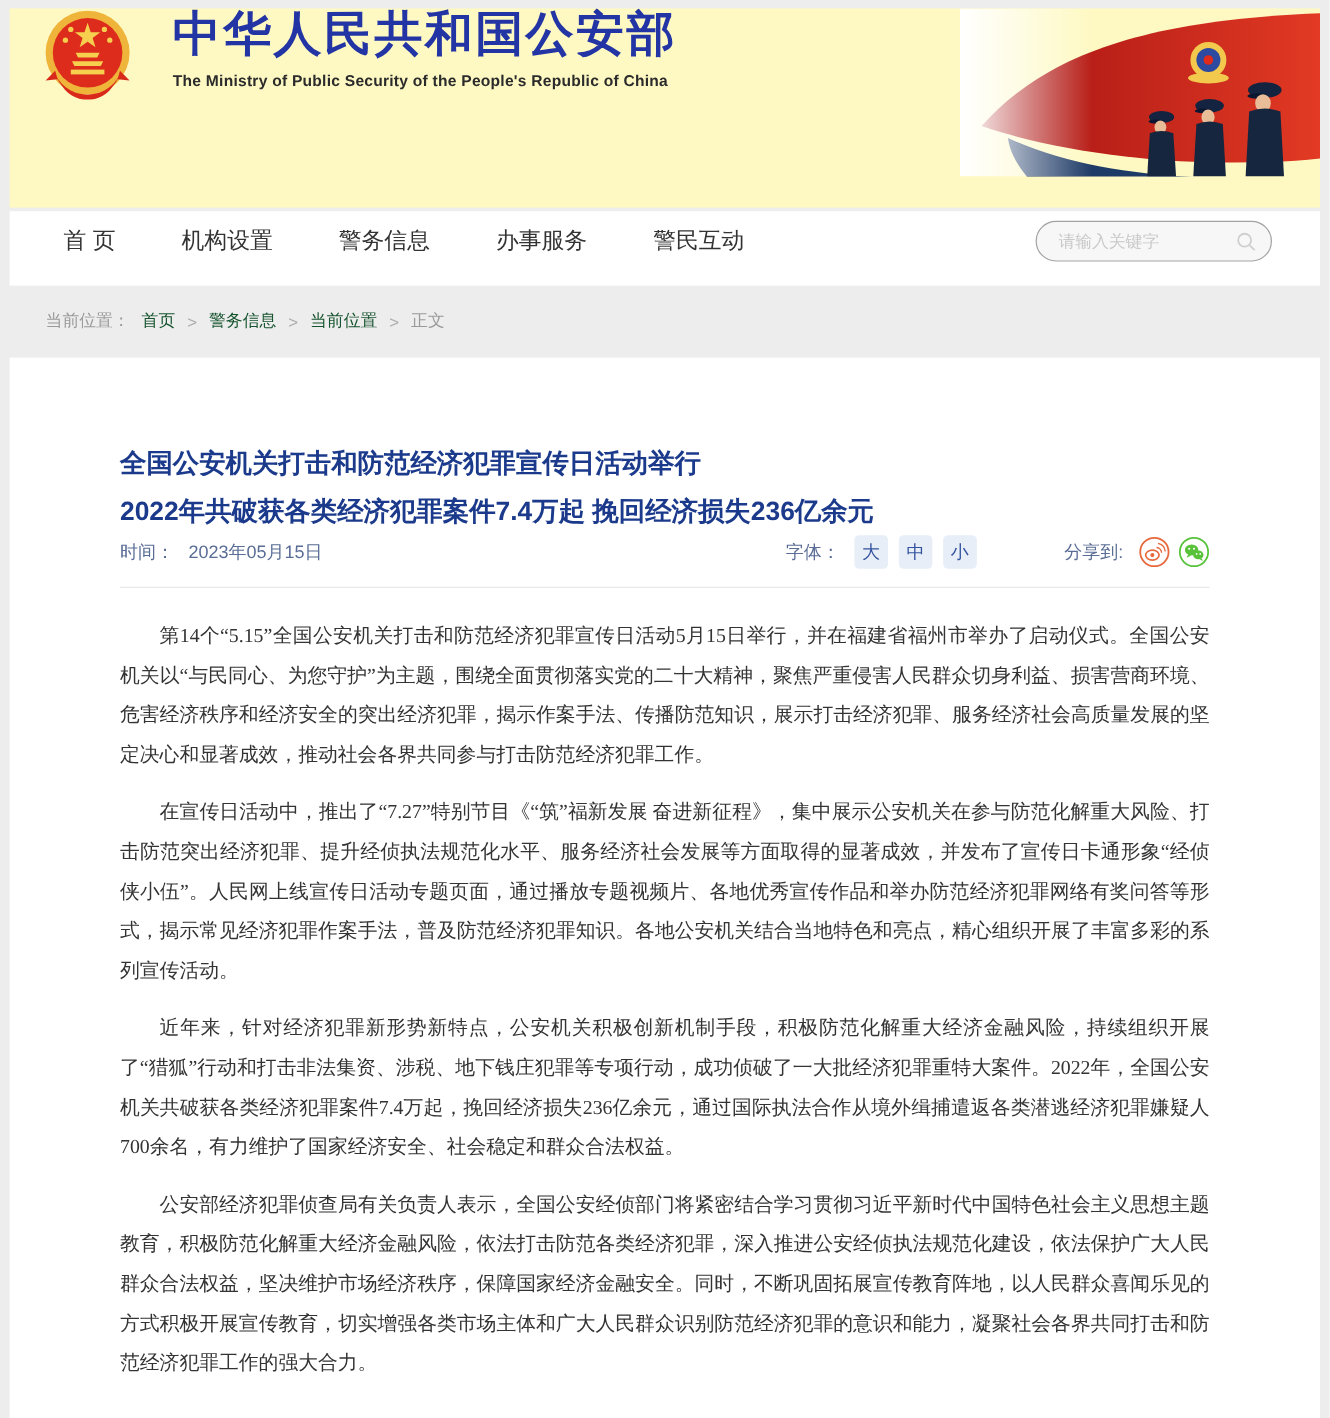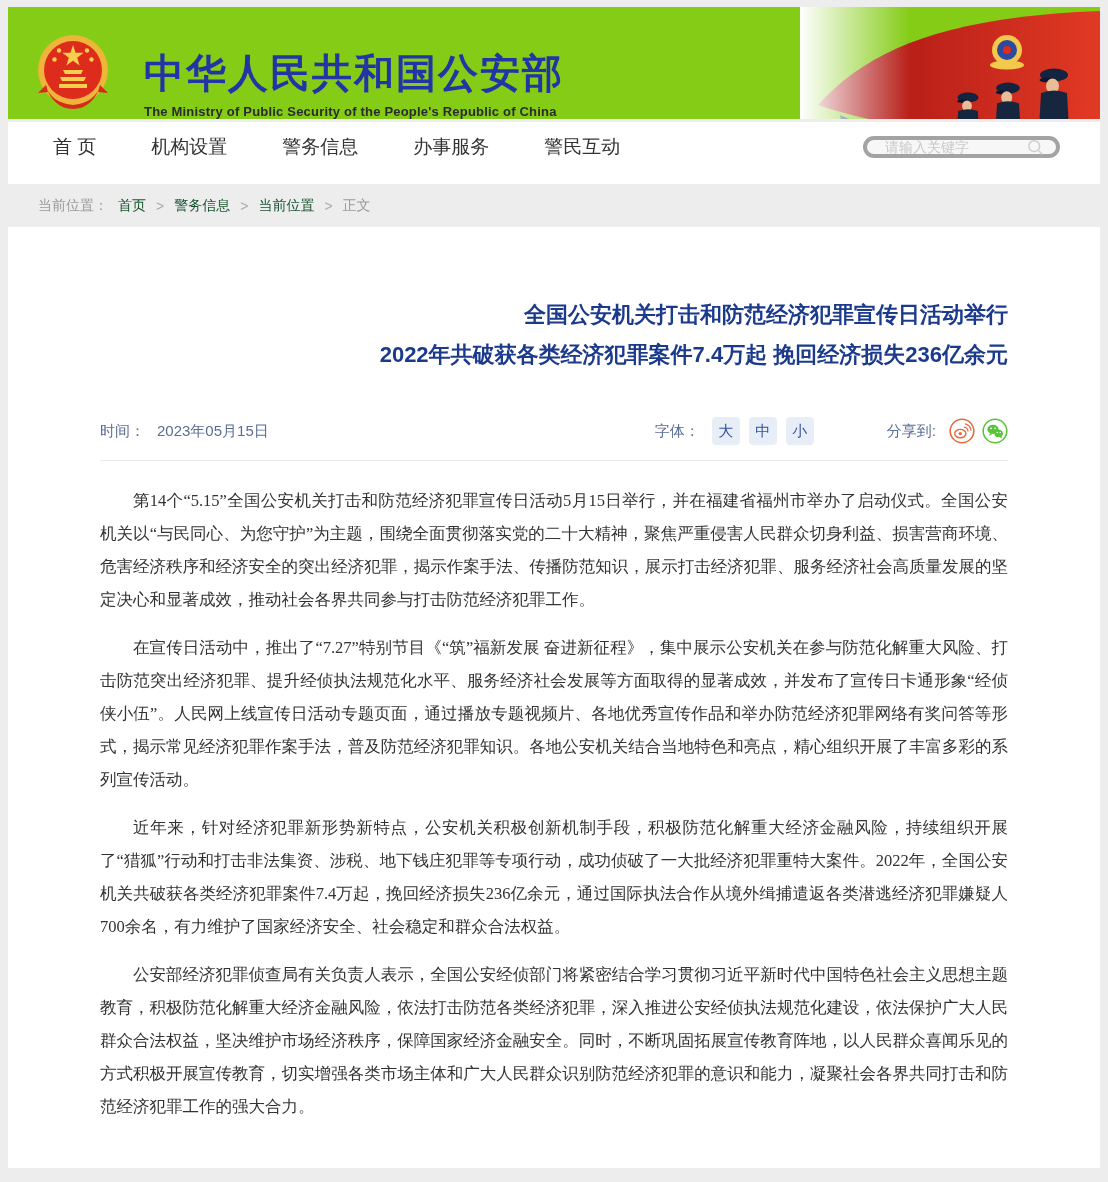--- a/index.html
+++ b/index.html
@@ -13,8 +13,8 @@
 
   
   .site-header {
-    height: 112px; background: #84cc16; position: relative;
-    display: flex; align-items: flex-end; overflow: hidden;
+    height: 166px; background: #fef9c3; position: relative;
+    display: flex; align-items: flex-start; overflow: hidden;
   }
   .logo { margin-left: 26px; flex: 0 0 auto; }
   .titles { margin-left: 32px; z-index: 2; }

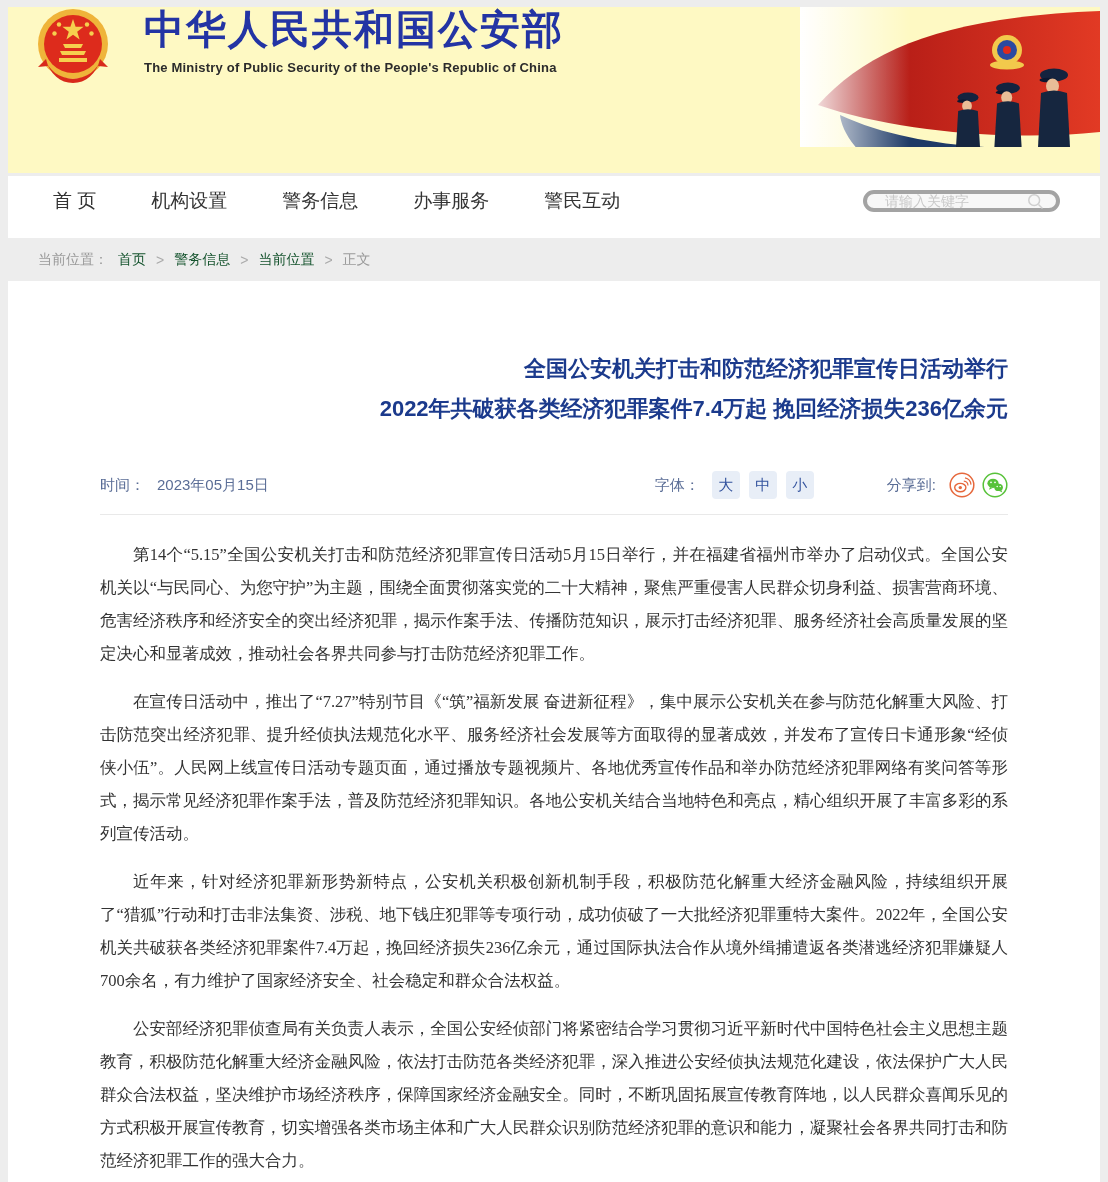--- a/index.html
+++ b/index.html
@@ -36,8 +36,8 @@
     font-size: 19px; color: #333; text-decoration: none; margin-right: 55px; cursor: pointer;
   }
   .search-box {
-    margin-left: auto; width: 197px; height: 22px;
-    background: #f7f7f7; border: 4px solid #a3a3a3; border-radius: 17px;
+    margin-left: auto; width: 197px; height: 34px;
+    background: #f7f7f7; border: 1px solid #a3a3a3; border-radius: 17px;
     display: flex; align-items: center; padding: 0 12px 0 16px; gap: 14px;
   }
   .search-input {

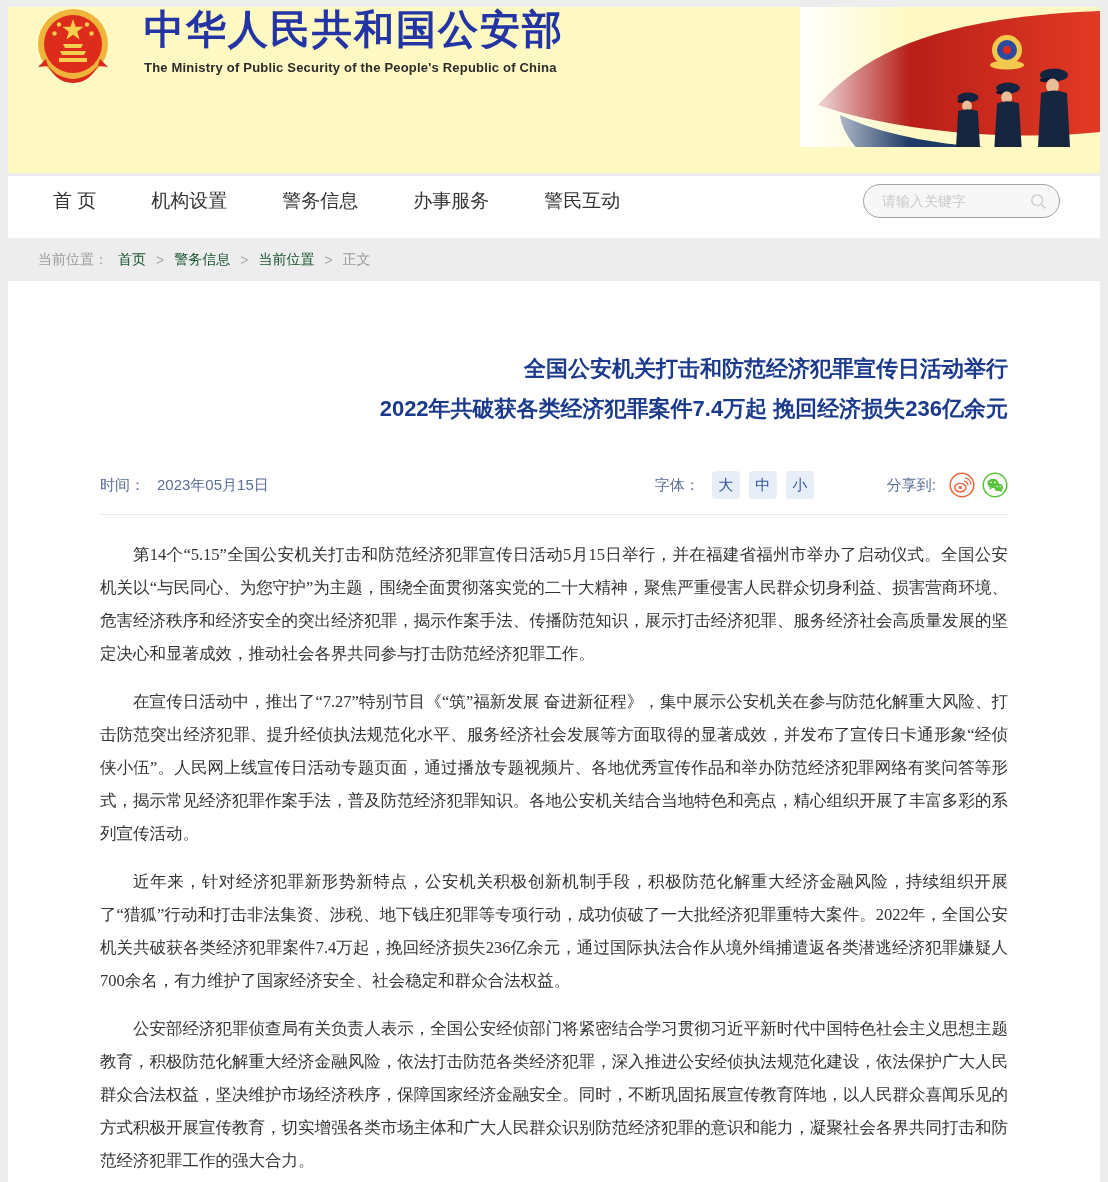--- a/index.html
+++ b/index.html
@@ -49,7 +49,7 @@
 
   
   .breadcrumb {
-    height: 43px; display: flex; align-items: center; padding-left: 30px;
+    height: 60px; display: flex; align-items: center; padding-left: 30px;
     font-size: 14px; color: #9a9a9a;
   }
   .breadcrumb > * { margin-right: 10px; }

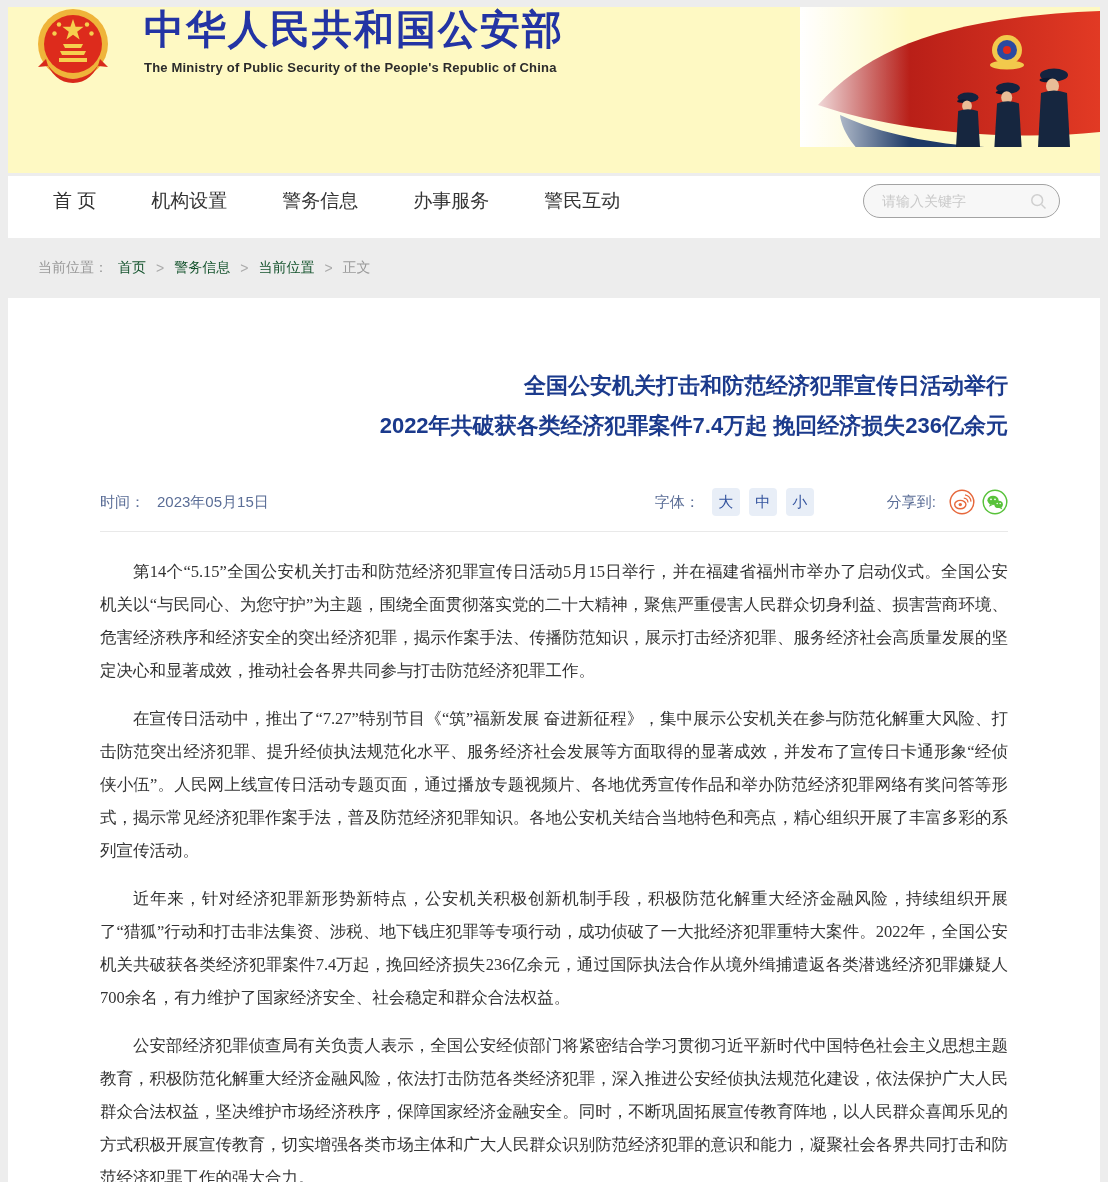--- a/index.html
+++ b/index.html
@@ -61,7 +61,7 @@
     background: #fff; min-height: 905px; padding: 68px 92px 30px;
   }
   .article-title {
-    text-align: right; color: #1b3a8c; font-weight: bold;
+    text-align: left; color: #1b3a8c; font-weight: bold;
     font-size: 22px; line-height: 40px;
   }
   .meta-row {

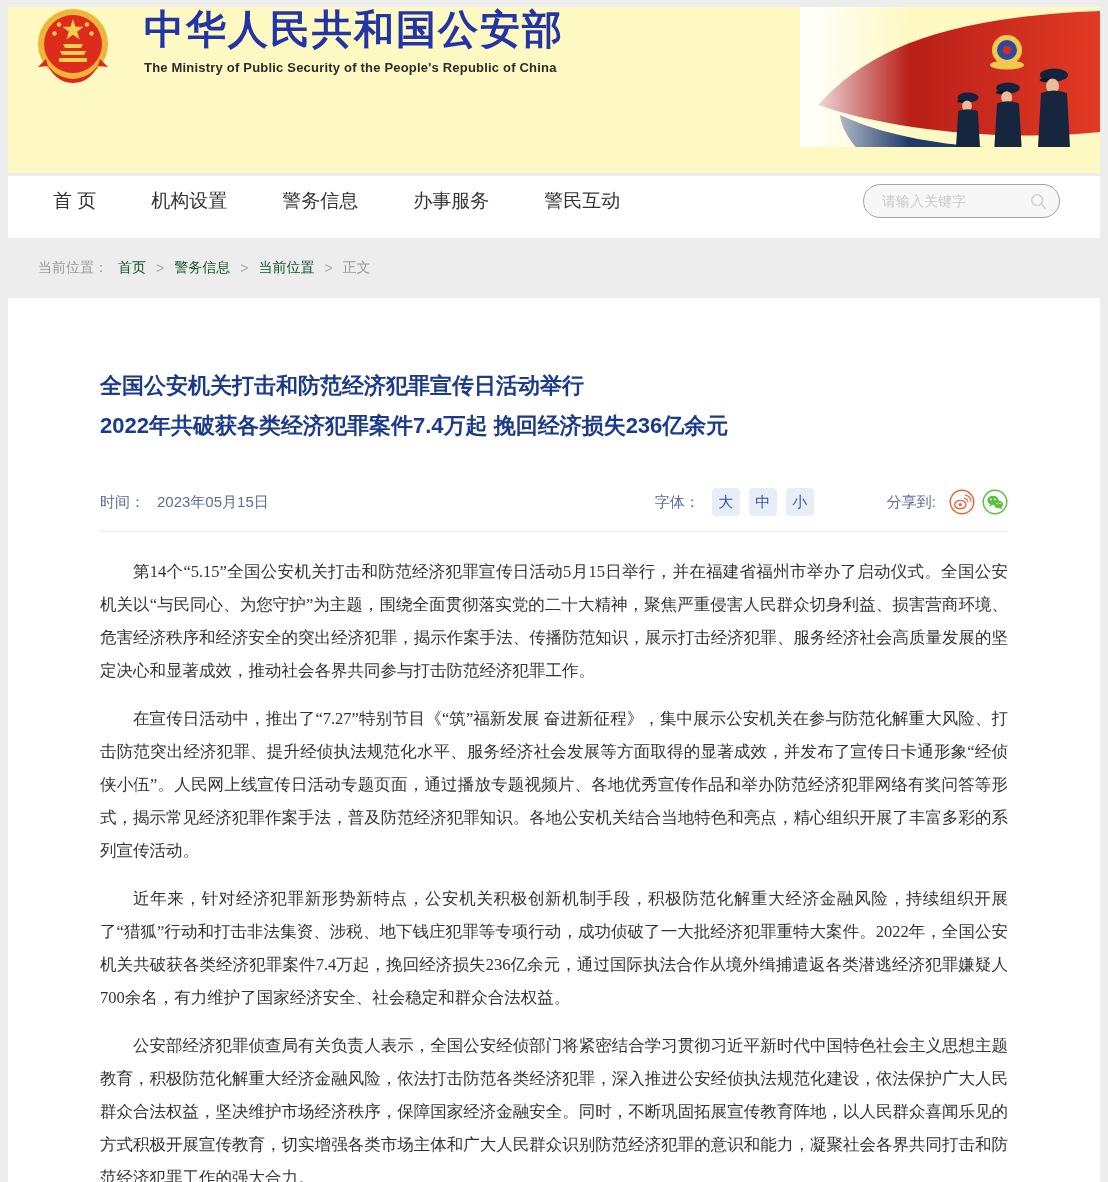--- a/index.html
+++ b/index.html
@@ -65,7 +65,7 @@
     font-size: 22px; line-height: 40px;
   }
   .meta-row {
-    margin-top: 42px; display: flex; align-items: center;
+    display: flex; align-items: center;
     font-size: 15px; color: #5a6d96;
     padding-bottom: 15px; border-bottom: 1px solid #e9e9e9;
   }

